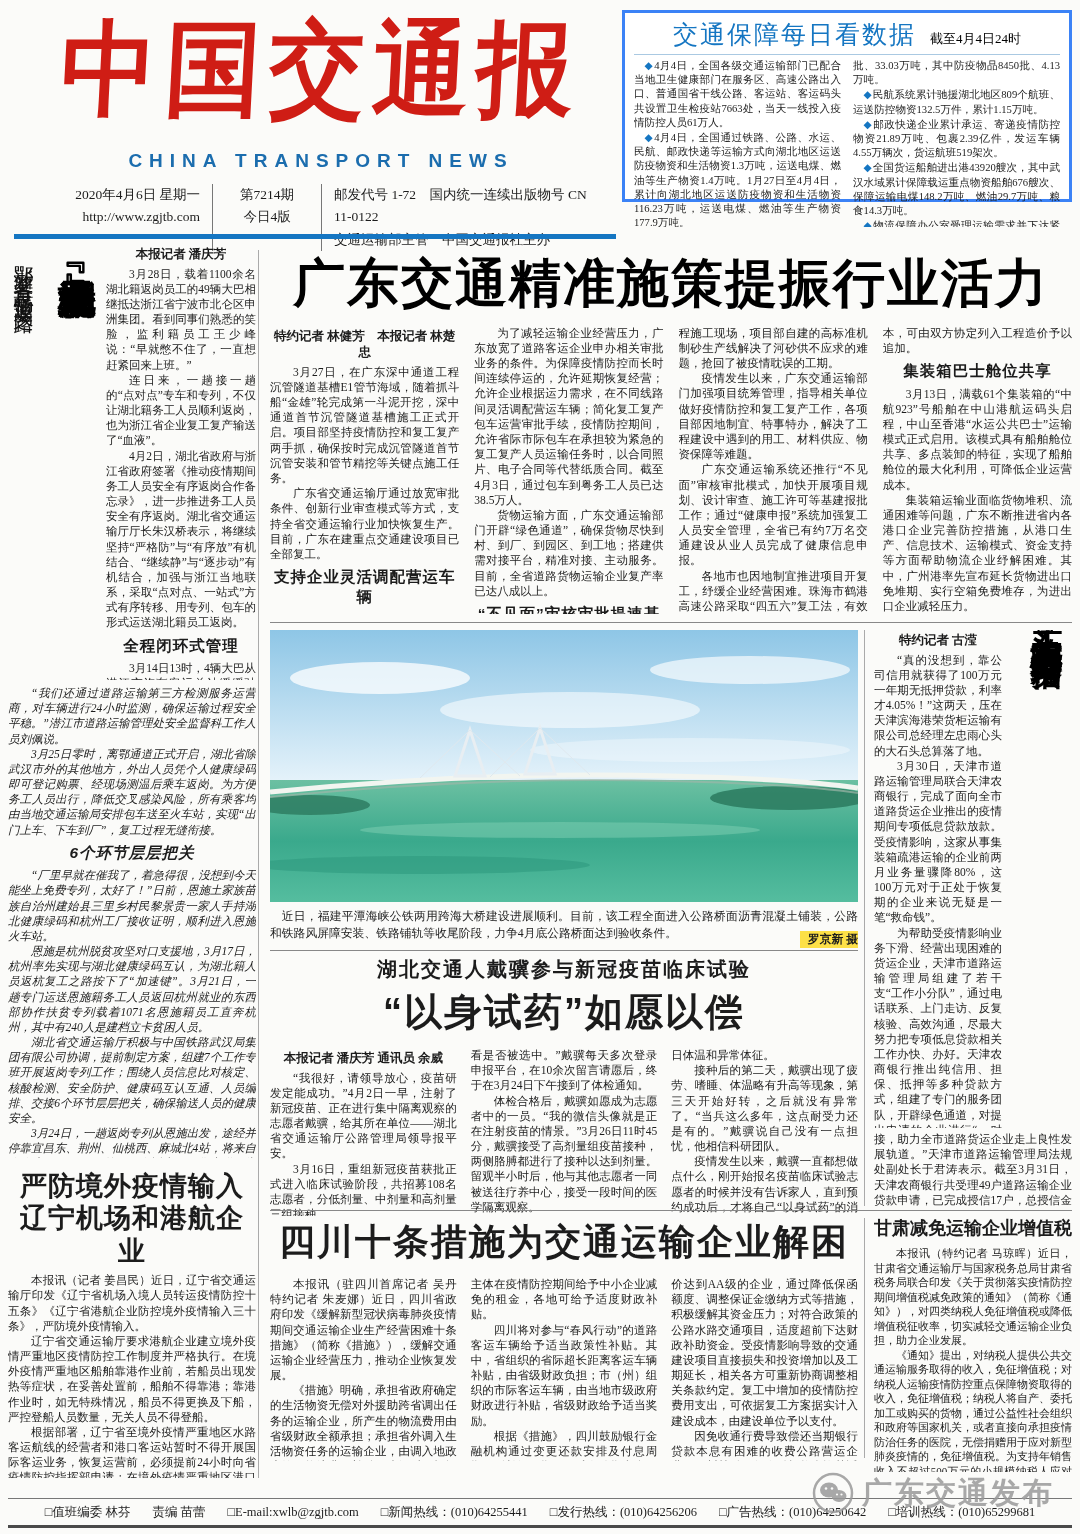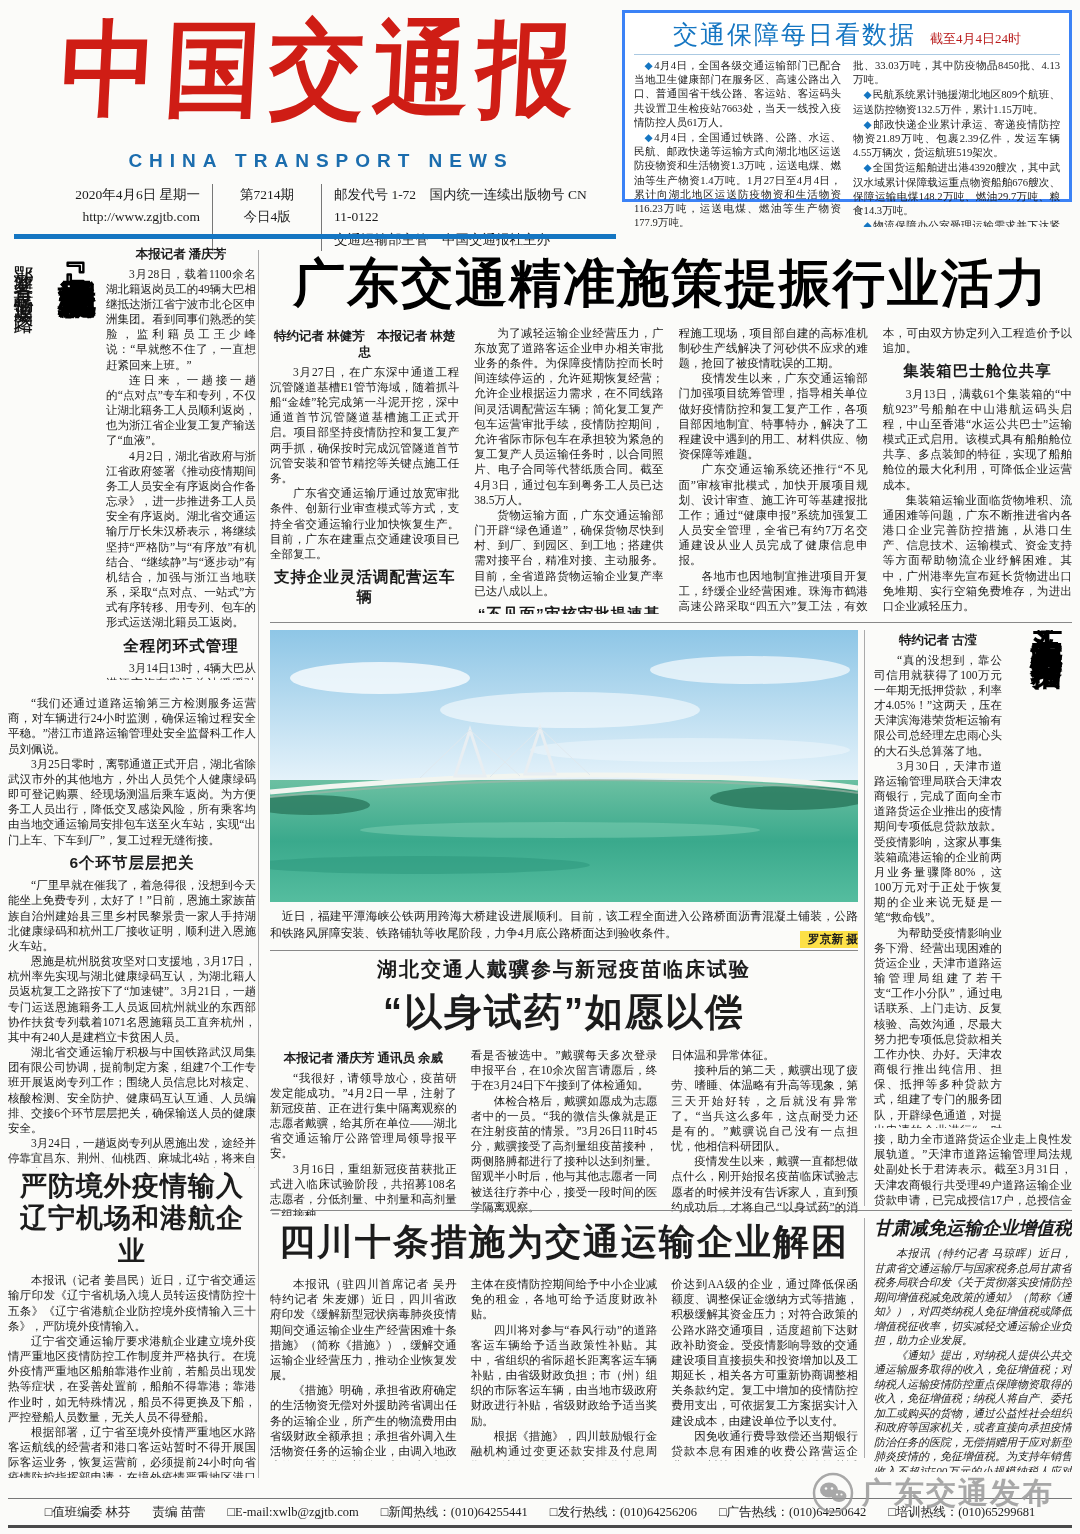--- a/index.html
+++ b/index.html
@@ -41,7 +41,7 @@
   .db-head{display:flex;justify-content:center;align-items:baseline;gap:14px;
     border-bottom:1px solid #aac9e2;padding-bottom:3px;}
   .db-title{color:#1576c2;font-size:25px;letter-spacing:2px;}
-  .db-asof{font-size:13px;color:#b91c1c;}
+  .db-asof{font-size:13px;color:#000000;}
   .db-body{display:flex;gap:12px;margin-top:4px;height:168px;overflow:hidden;}
   .db-col{flex:1;font-size:10.6px;line-height:1.34;}
   .db-col p{text-indent:1em;margin-bottom:1px;}

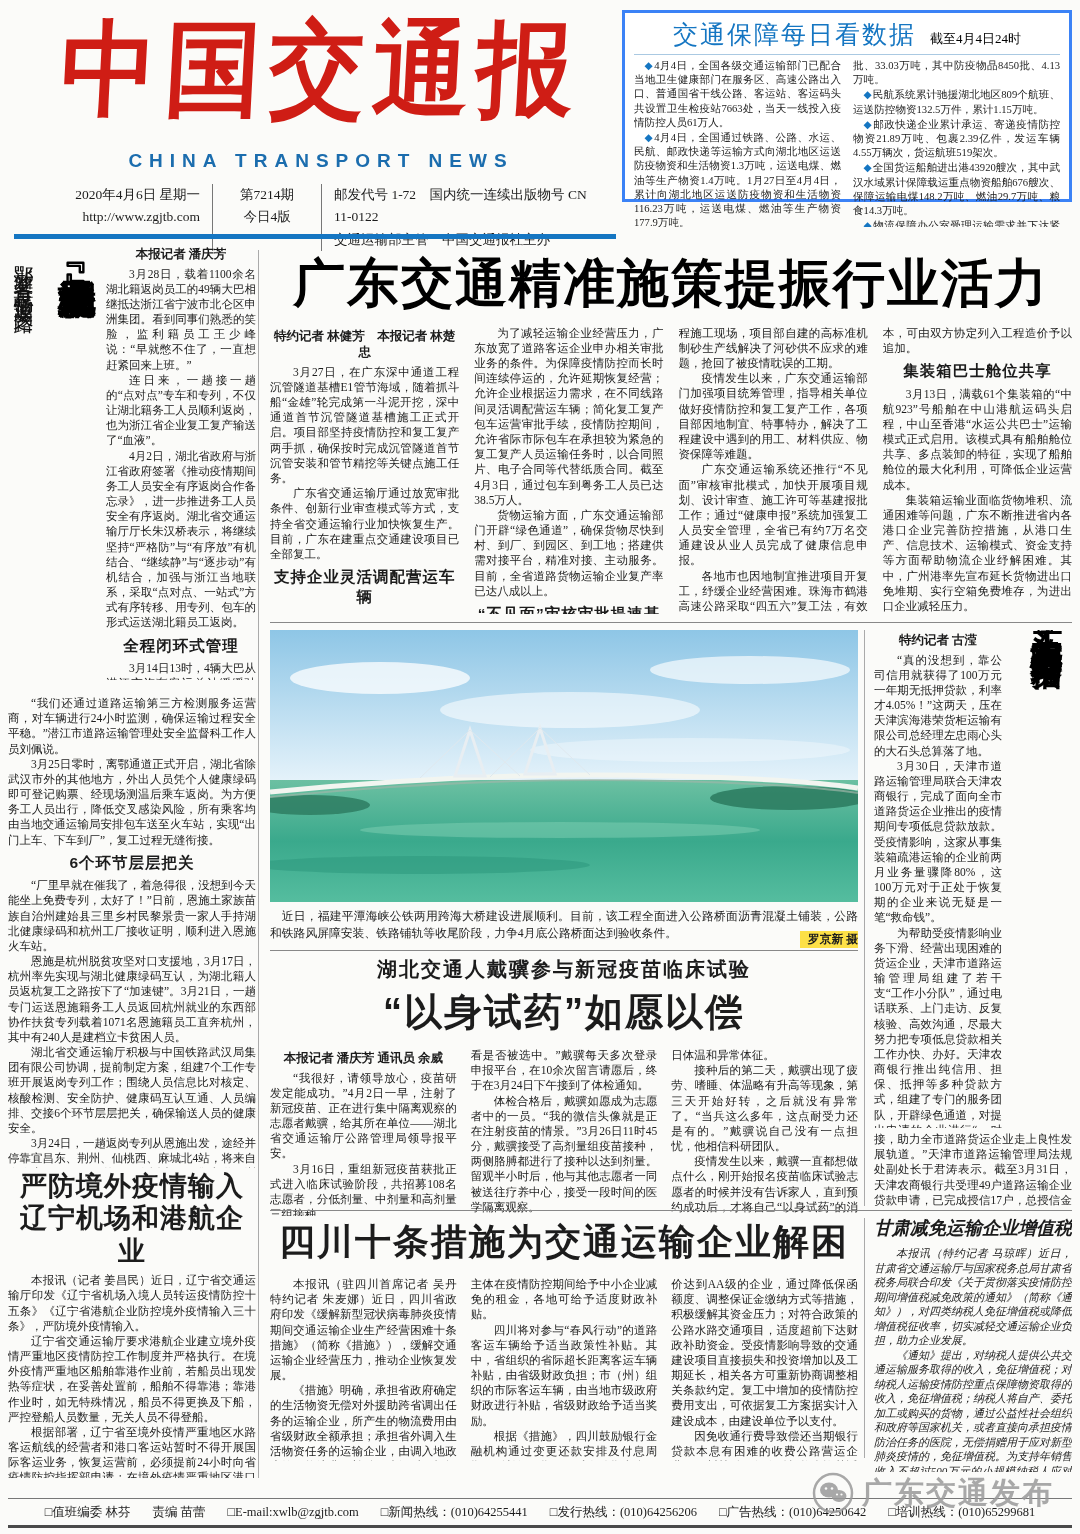--- a/index.html
+++ b/index.html
@@ -62,7 +62,7 @@
   .vtitle-l{writing-mode:vertical-rl;font-size:38px;font-weight:bold;width:68px;
     padding-top:6px;color:#000;line-height:1.55;}
   .narrowcol{flex:1;overflow:hidden;}
-  .left-wide{margin-top:16px;height:472px;overflow:hidden;}
+  .left-wide{margin-top:6px;height:472px;overflow:hidden;font-style:italic;}
   .left-art2{left:8px;top:1170px;width:248px;height:308px;overflow:hidden;}
   .la2-title{text-align:center;font-size:27px;line-height:1.2;letter-spacing:1px;}
 

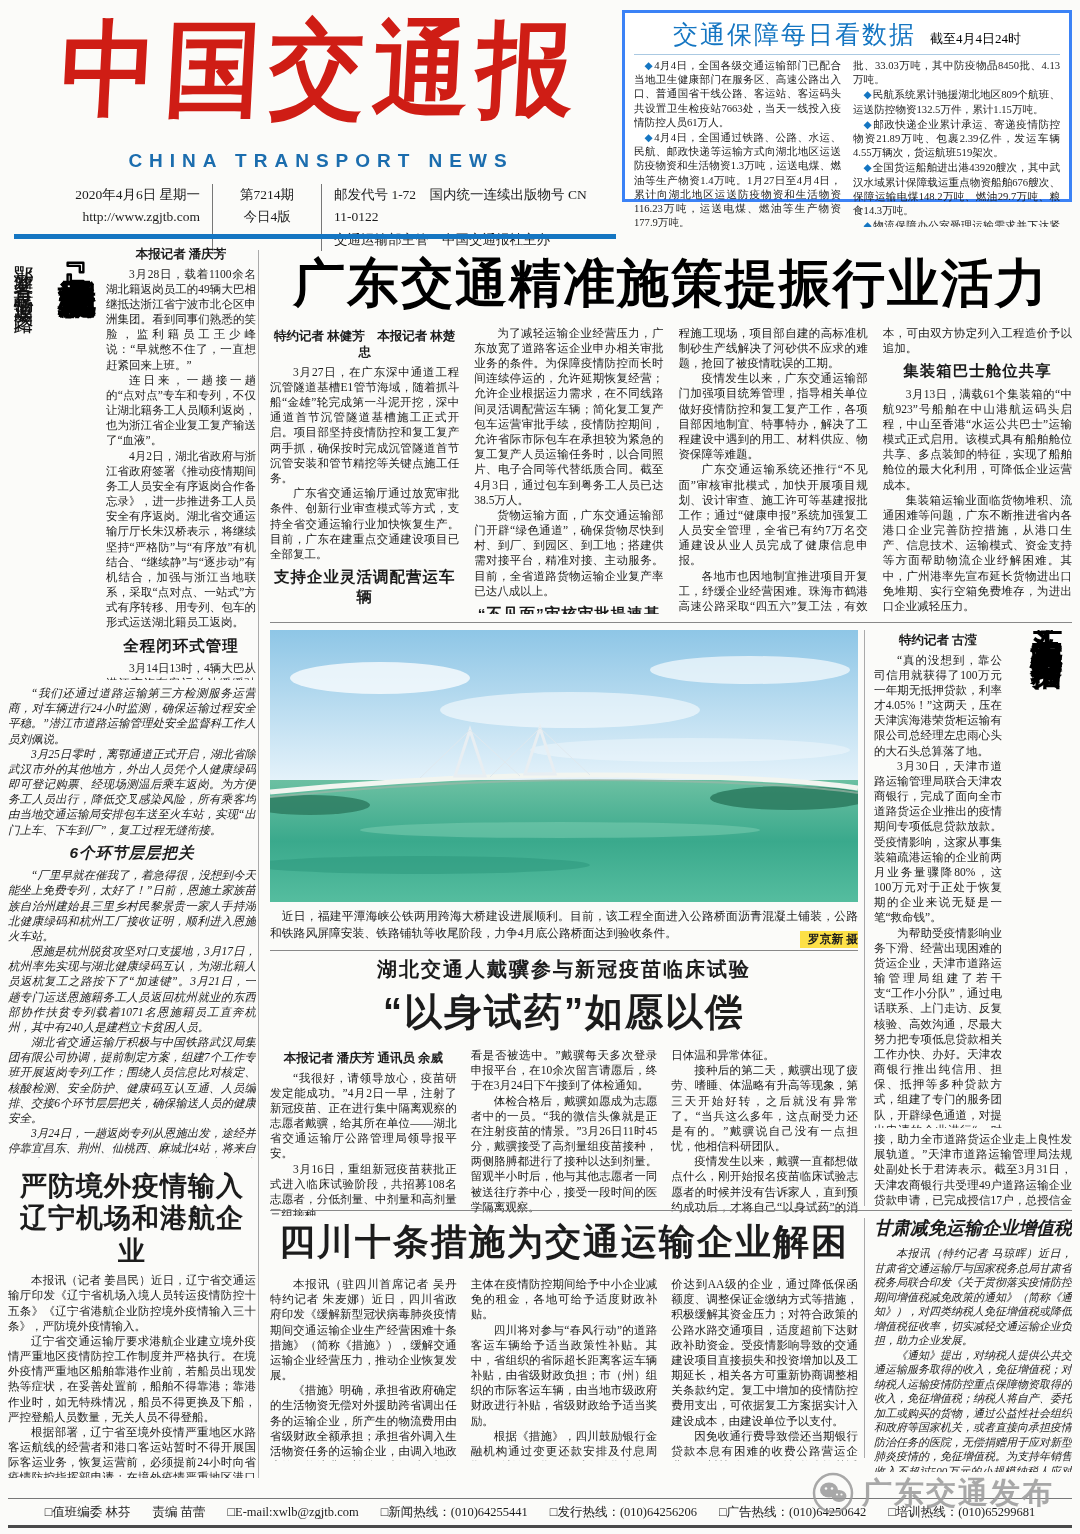--- a/index.html
+++ b/index.html
@@ -102,7 +102,7 @@
   .sc-cols .col{flex:1;overflow:hidden;}
 
   
-  .gansu{left:874px;top:1216px;width:198px;height:256px;overflow:hidden;font-style:italic;}
+  .gansu{left:874px;top:1216px;width:198px;height:256px;overflow:hidden;}
   .ga-title{text-align:center;font-size:18px;letter-spacing:0px;white-space:nowrap;}
   .gansu .art{margin-top:6px;font-size:11px;}
 

